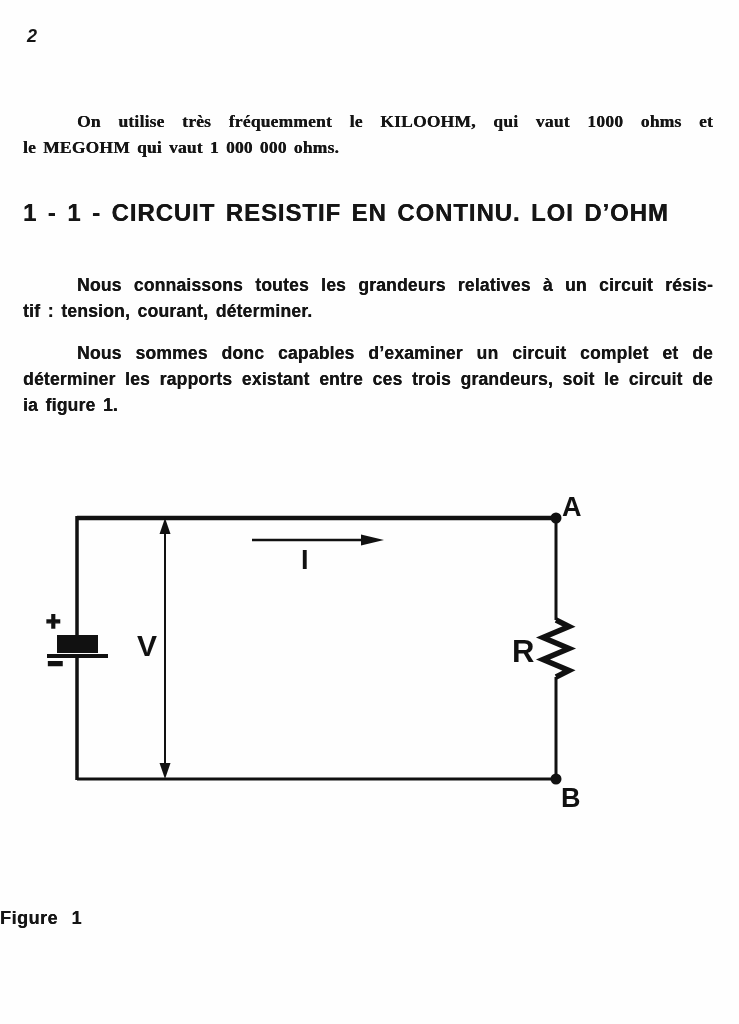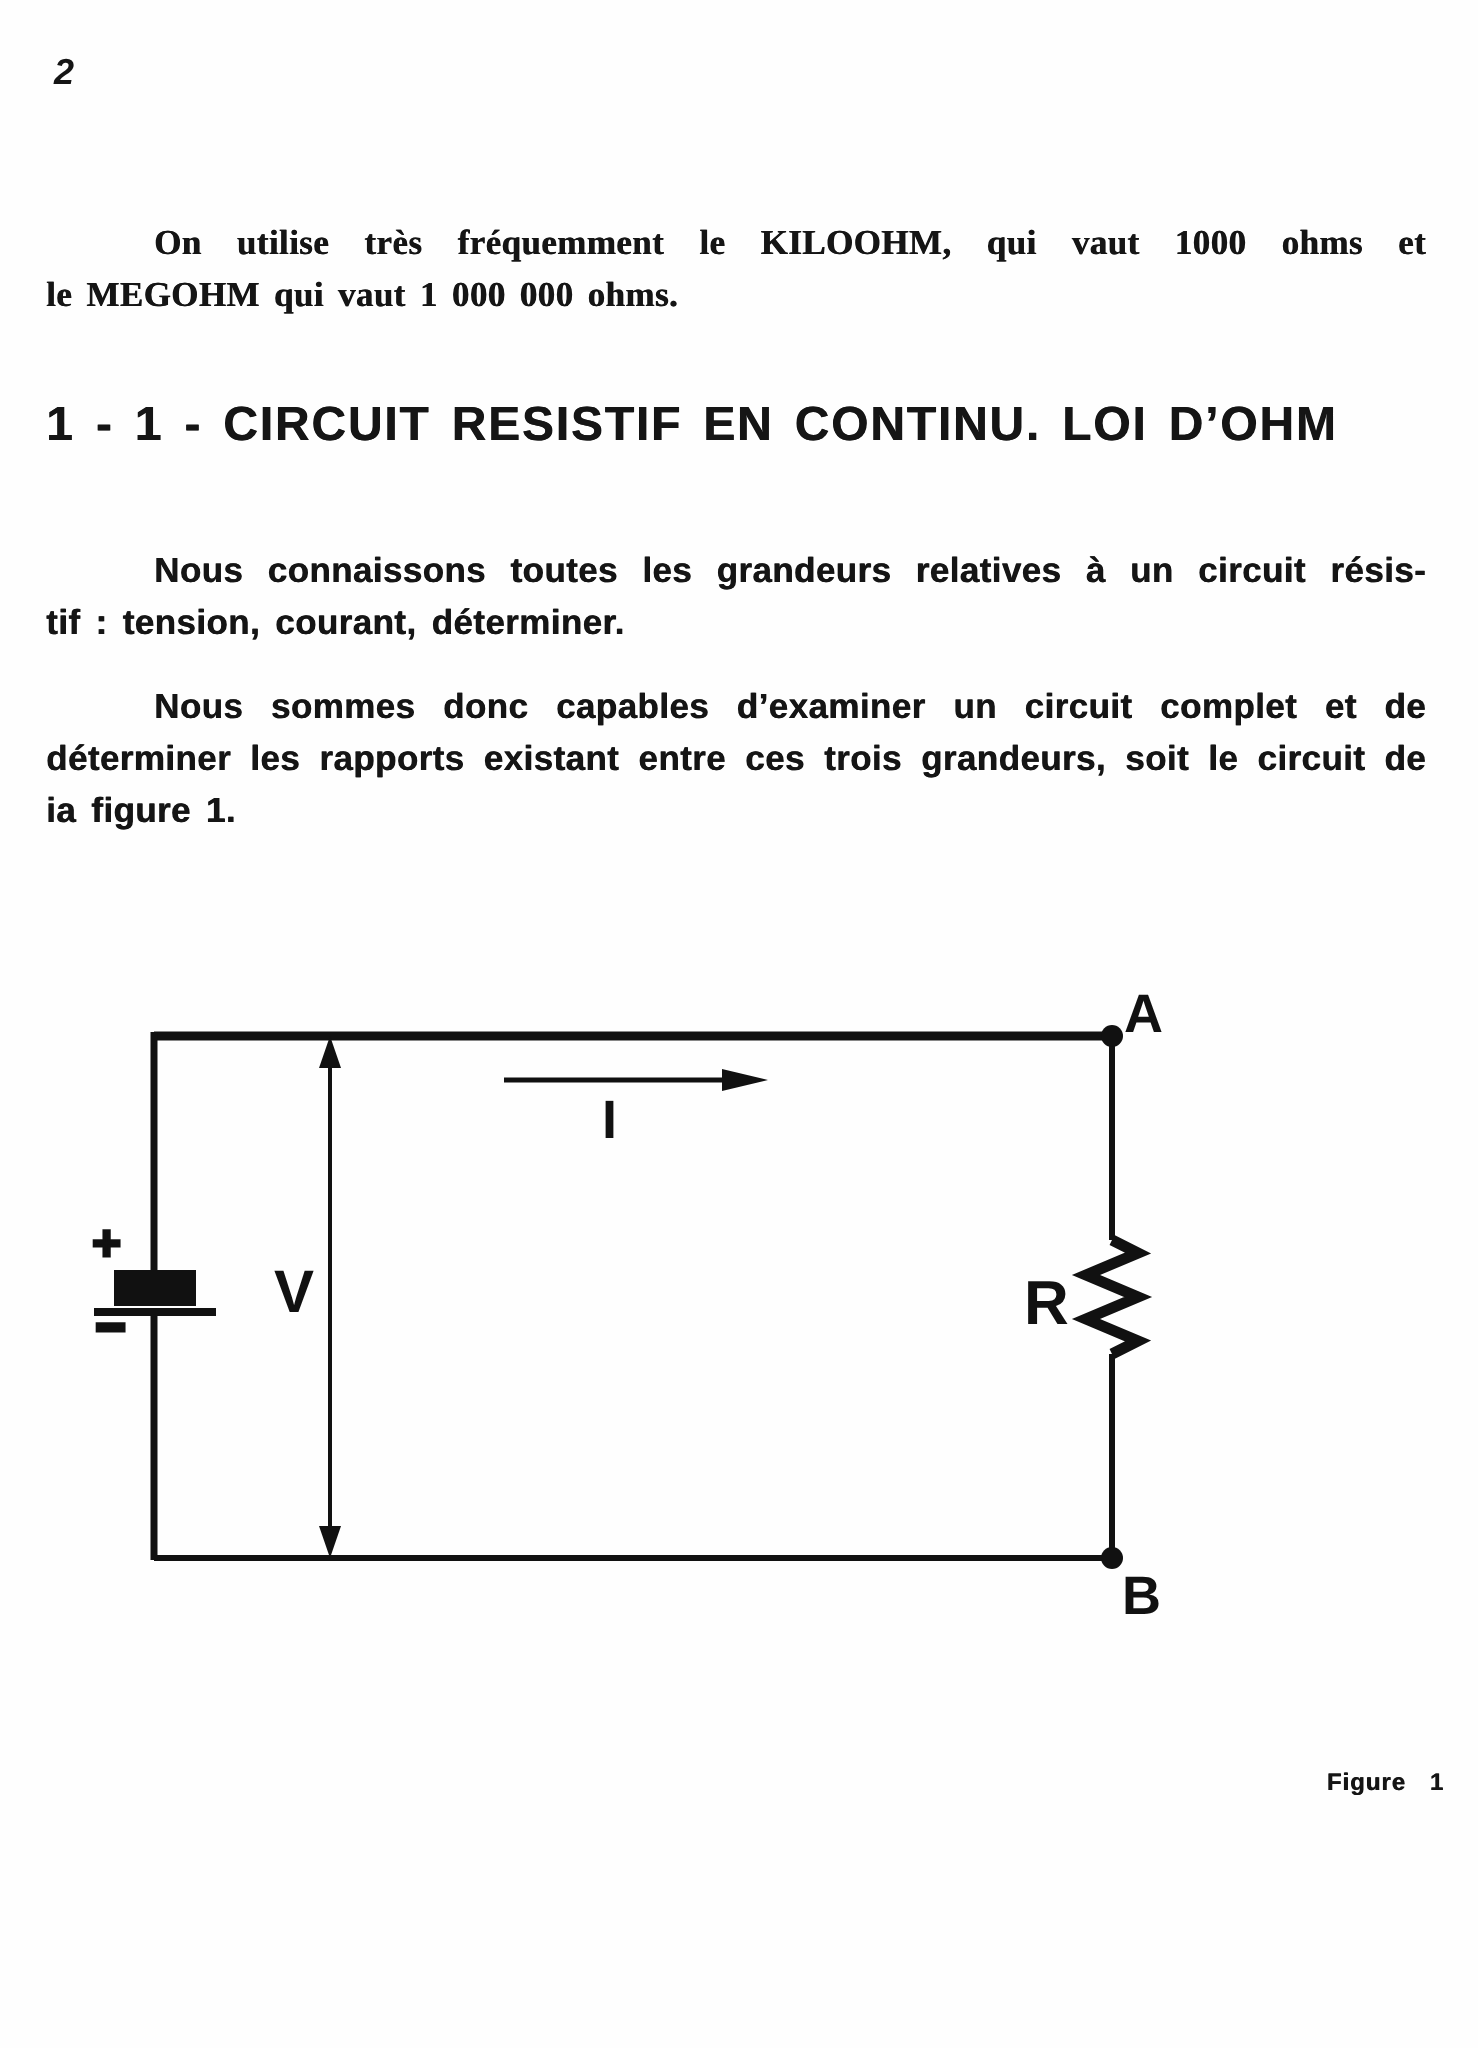--- a/index.html
+++ b/index.html
@@ -79,10 +79,10 @@
   }
   .figure-caption {
     position: absolute;
-    top: 884px; left: 0;
+    top: 908px; left: 0;
     width: 722px;
-    text-align: right;
-    font-size: 12px;
+    text-align: left;
+    font-size: 18px;
     font-weight: 700;
     letter-spacing: 0.5px;
     word-spacing: 8px;

